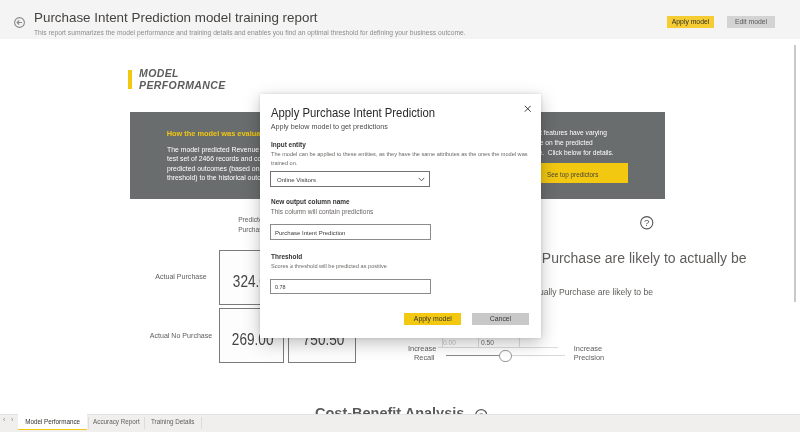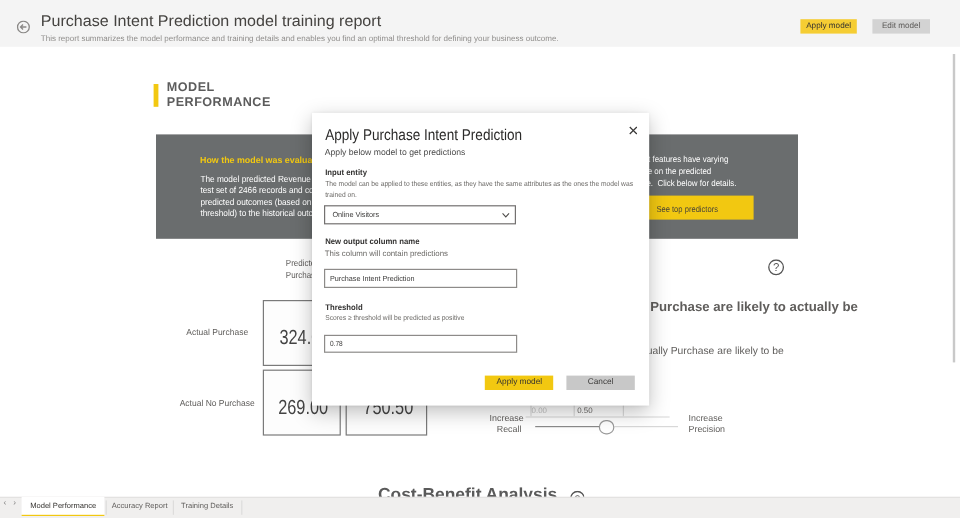--- a/index.html
+++ b/index.html
@@ -25,7 +25,7 @@
 <div class="abs" style="left:794px;top:45px;width:1.6px;height:257px;background:#c9c9c9;"></div>
 
 <div class="abs" style="left:127.5px;top:70px;width:4px;height:18.5px;background:#f2c811;"></div>
-<div class="abs" style="left:139px;top:68px;font-size:10.5px;font-weight:bold;color:#5c5c5c;letter-spacing:0.4px;line-height:11.5px;">MODEL<br>PERFORMANCE</div>
+<div class="abs" style="left:139px;top:68px;font-size:10.5px;font-weight:bold;color:#5c5c5c;letter-spacing:0.4px;line-height:11.5px;font-style:italic;">MODEL<br>PERFORMANCE</div>
 
 <div class="abs" style="left:130px;top:111.9px;width:534.5px;height:87.6px;background:#6a6d6e;"></div>
 <div class="abs sx" style="left:166.7px;top:128.6px;font-size:7.4px;font-weight:bold;color:#f2c811;transform:scaleX(1.0);white-space:nowrap;">How the model was evaluated?</div>

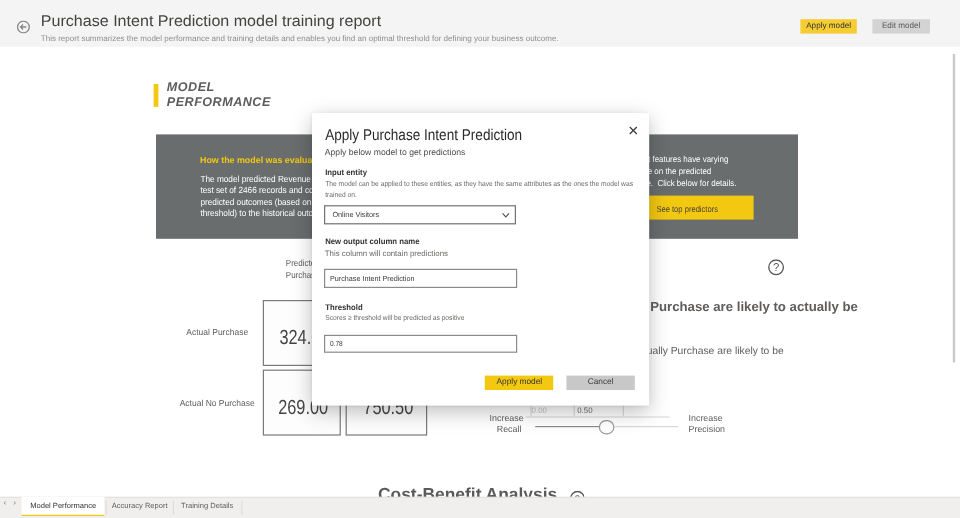--- a/index.html
+++ b/index.html
@@ -50,7 +50,7 @@
   <text x="6.75" y="10" font-size="9.5" fill="#555" text-anchor="middle" font-family="Liberation Sans">?</text>
 </svg>
 
-<div class="abs" style="left:541.8px;top:249.7px;font-size:11px;color:#5f5d5b;white-space:nowrap;font-weight:bold;">Purchase are likely to actually be</div>
+<div class="abs" style="left:541.8px;top:249.7px;font-size:14px;color:#5f5d5b;white-space:nowrap;">Purchase are likely to actually be</div>
 <div class="abs" style="left:538.9px;top:286.6px;font-size:8.6px;color:#5f5d5b;white-space:nowrap;">ually Purchase are likely to be</div>
 
 <div class="abs" style="left:441.8px;top:334px;width:1px;height:12.6px;background:#dcdcdc;"></div>

